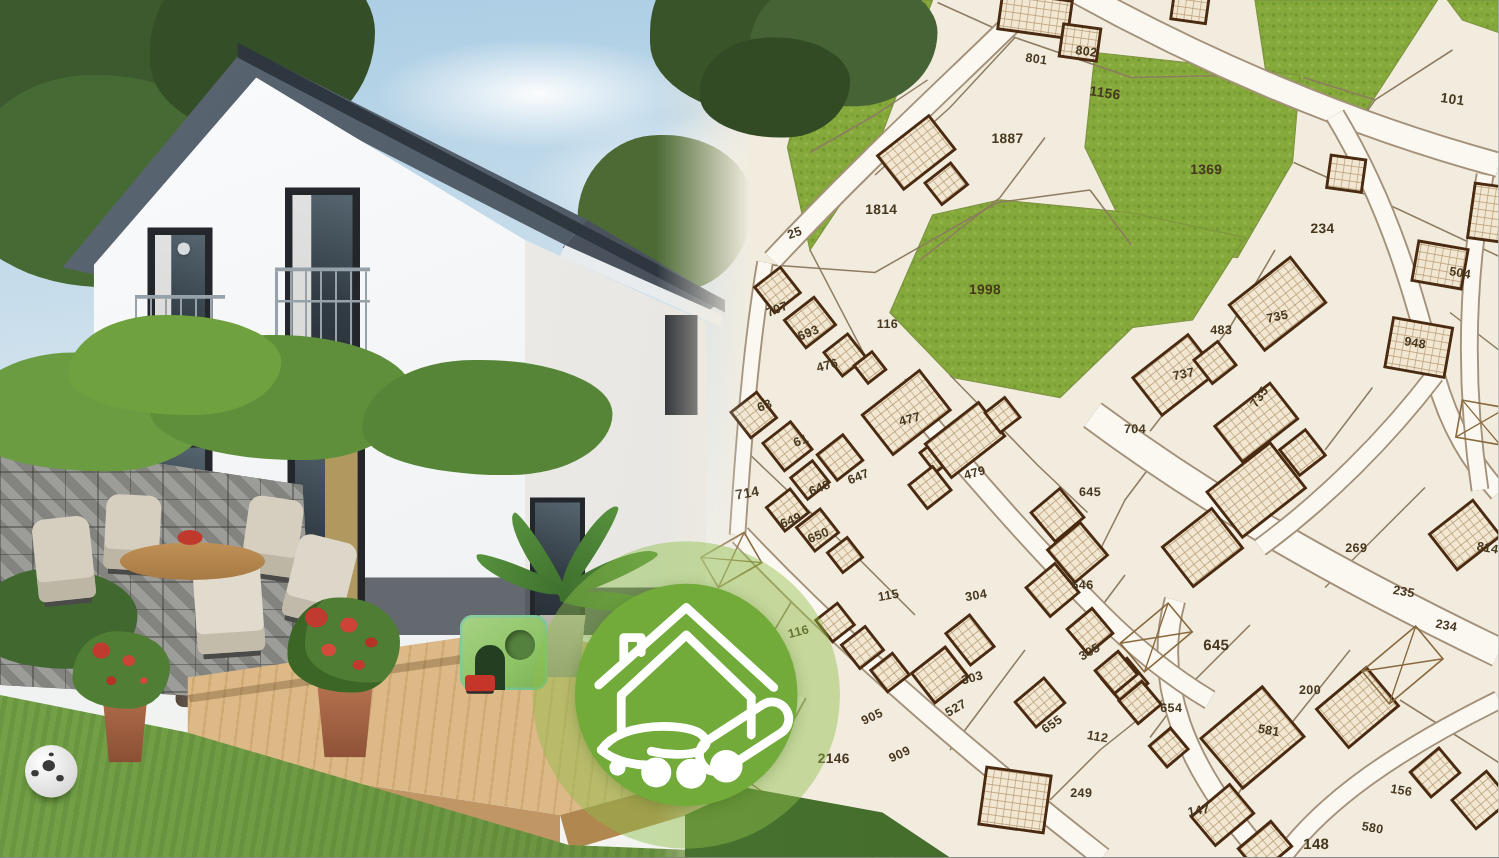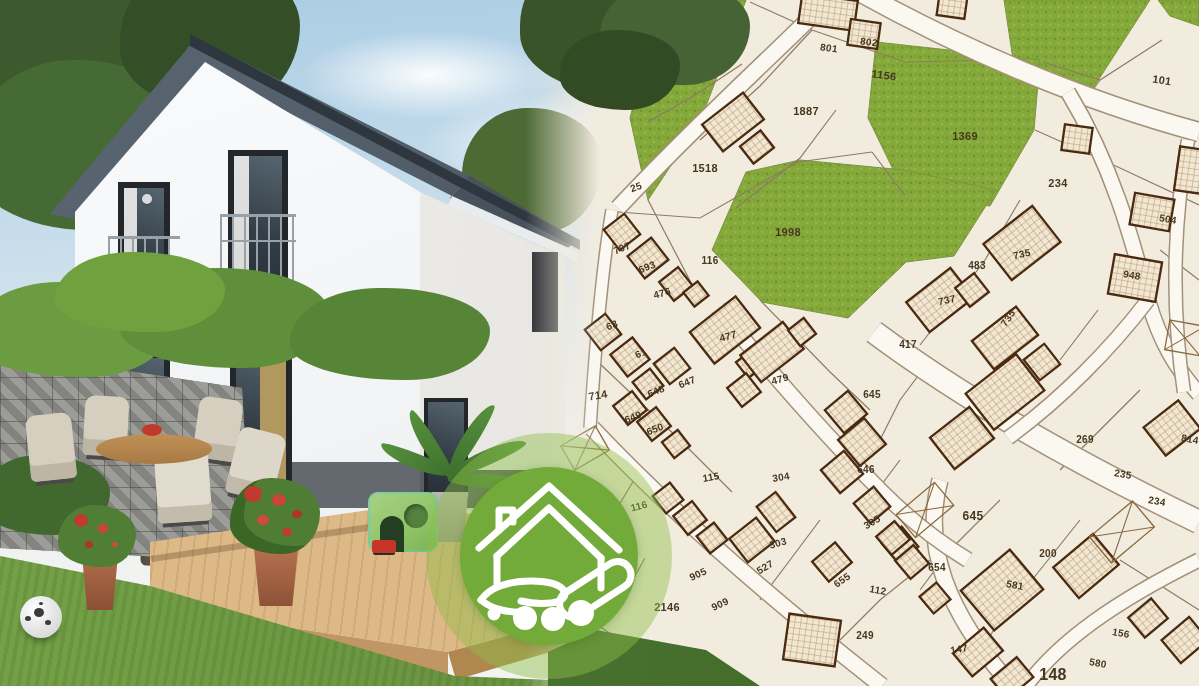--- a/index.html
+++ b/index.html
@@ -297,7 +297,7 @@
         <span class="plabel" style="left: 389px; top: 42px; font-size: 10px; color: rgb(71, 55, 31); transform: translate(-50%, -50%) rotate(8deg);">802</span>
         <span class="plabel" style="left: 404px; top: 75px; font-size: 11px; color: rgb(71, 55, 31); transform: translate(-50%, -50%) rotate(8deg);">1156</span>
         <span class="plabel" style="left: 326px; top: 111px; font-size: 11px; color: rgb(71, 55, 31); transform: translate(-50%, -50%) rotate(0deg);">1887</span>
-        <span class="plabel" style="left: 225px; top: 168px; font-size: 11px; color: rgb(71, 55, 31); transform: translate(-50%, -50%) rotate(0deg);">1518</span>
+        <span class="plabel" style="left: 225px; top: 168px; font-size: 11px; color: rgb(71, 55, 31); transform: translate(-50%, -50%) rotate(0deg);">1814</span>
         <span class="plabel" style="left: 156px; top: 187px; font-size: 10px; color: rgb(71, 55, 31); transform: translate(-50%, -50%) rotate(-20deg);">25</span>
         <span class="plabel" style="left: 682px; top: 80px; font-size: 11px; color: rgb(71, 55, 31); transform: translate(-50%, -50%) rotate(8deg);">101</span>
         <span class="plabel" style="left: 485px; top: 136px; font-size: 11px; color: rgb(71, 55, 31); transform: translate(-50%, -50%) rotate(0deg);">1369</span>

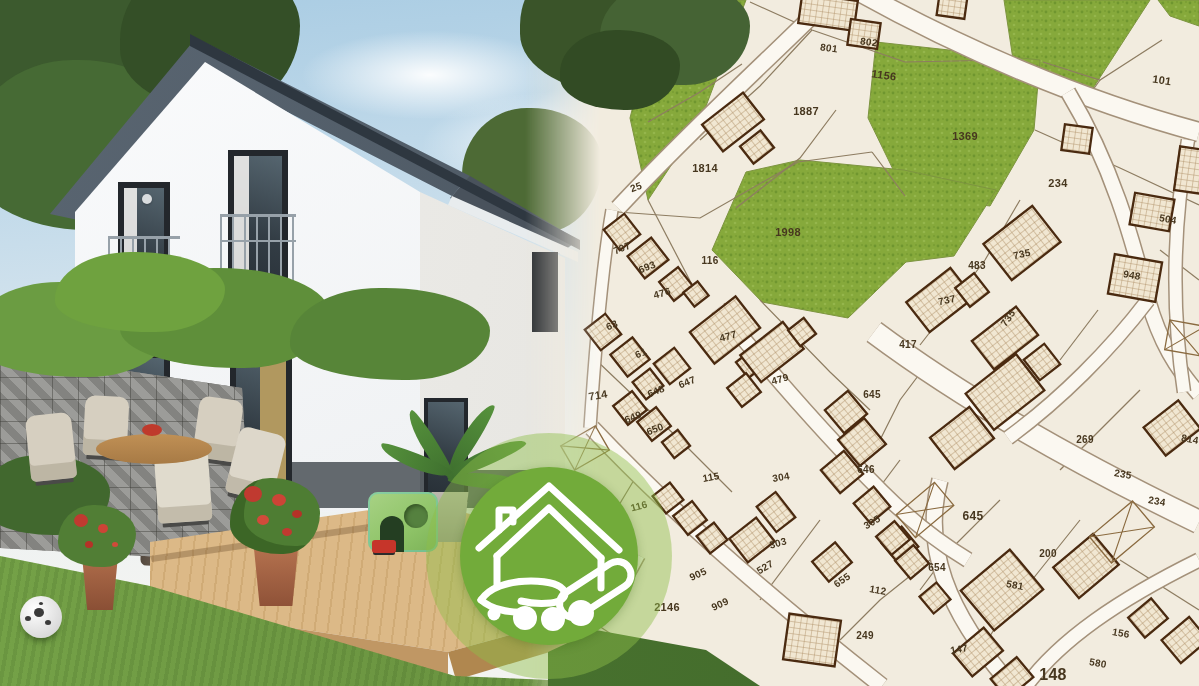--- a/index.html
+++ b/index.html
@@ -314,7 +314,7 @@
         <span class="plabel" style="left: 542px; top: 254px; font-size: 10px; color: rgb(71, 55, 31); transform: translate(-50%, -50%) rotate(-12deg);">735</span>
         <span class="plabel" style="left: 467px; top: 300px; font-size: 10px; color: rgb(71, 55, 31); transform: translate(-50%, -50%) rotate(-12deg);">737</span>
         <span class="plabel" style="left: 528px; top: 318px; font-size: 10px; color: rgb(71, 55, 31); transform: translate(-50%, -50%) rotate(-55deg);">735</span>
-        <span class="plabel" style="left: 428px; top: 344px; font-size: 10px; color: rgb(71, 55, 31); transform: translate(-50%, -50%) rotate(0deg);">417</span>
+        <span class="plabel" style="left: 428px; top: 344px; font-size: 10px; color: rgb(71, 55, 31); transform: translate(-50%, -50%) rotate(0deg);">704</span>
         <span class="plabel" style="left: 652px; top: 275px; font-size: 10px; color: rgb(71, 55, 31); transform: translate(-50%, -50%) rotate(10deg);">948</span>
         <span class="plabel" style="left: 688px; top: 219px; font-size: 10px; color: rgb(71, 55, 31); transform: translate(-50%, -50%) rotate(10deg);">504</span>
         <span class="plabel" style="left: 118px; top: 395px; font-size: 11px; color: rgb(71, 55, 31); transform: translate(-50%, -50%) rotate(-10deg);">714</span>

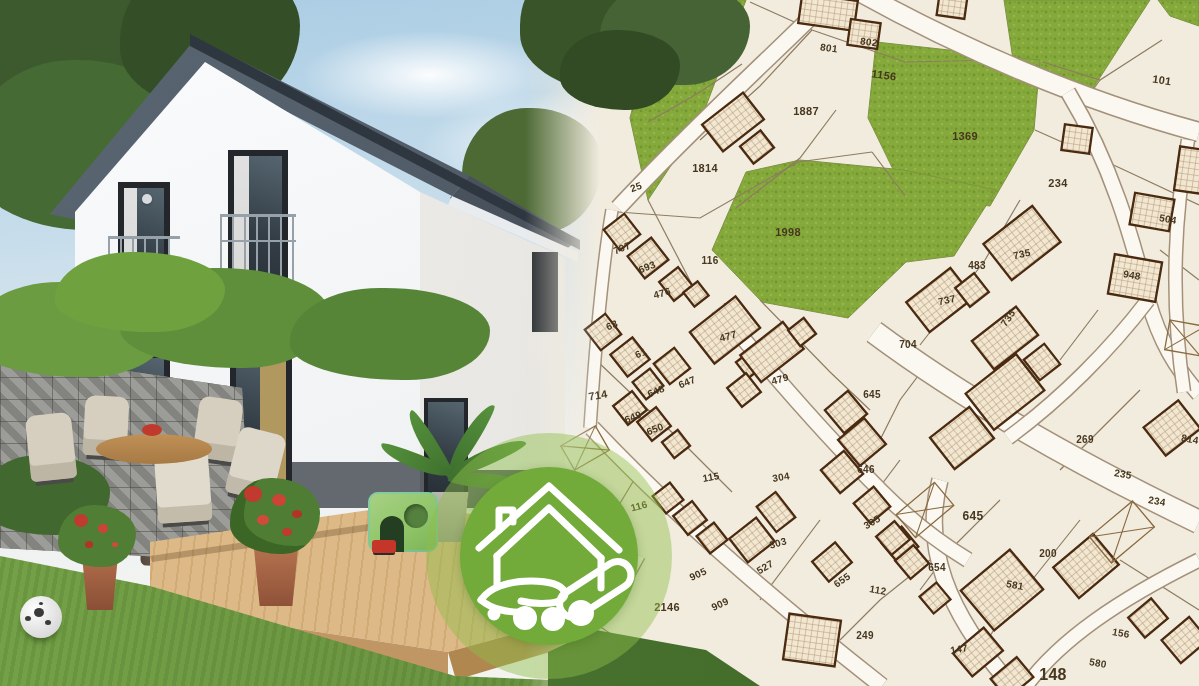--- a/index.html
+++ b/index.html
@@ -347,7 +347,7 @@
         <span class="plabel" style="left: 568px; top: 553px; font-size: 10px; color: rgb(71, 55, 31); transform: translate(-50%, -50%) rotate(0deg);">200</span>
         <span class="plabel" style="left: 535px; top: 585px; font-size: 10px; color: rgb(71, 55, 31); transform: translate(-50%, -50%) rotate(10deg);">581</span>
         <span class="plabel" style="left: 479px; top: 649px; font-size: 10px; color: rgb(71, 55, 31); transform: translate(-50%, -50%) rotate(-10deg);">147</span>
-        <span class="plabel" style="left: 573px; top: 675px; font-size: 16px; color: rgb(71, 55, 31); transform: translate(-50%, -50%) rotate(0deg);">148</span>
+        <span class="plabel" style="left: 573px; top: 675px; font-size: 12px; color: rgb(71, 55, 31); transform: translate(-50%, -50%) rotate(0deg);">148</span>
         <span class="plabel" style="left: 641px; top: 633px; font-size: 10px; color: rgb(71, 55, 31); transform: translate(-50%, -50%) rotate(10deg);">156</span>
         <span class="plabel" style="left: 618px; top: 663px; font-size: 10px; color: rgb(71, 55, 31); transform: translate(-50%, -50%) rotate(10deg);">580</span>
       </div>

